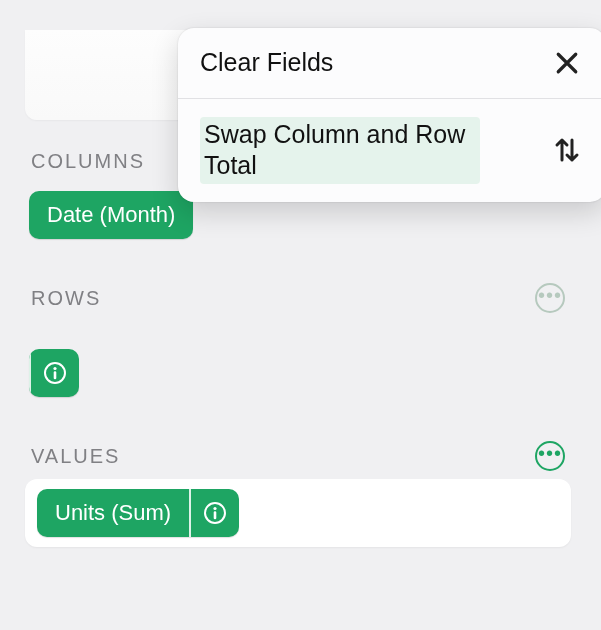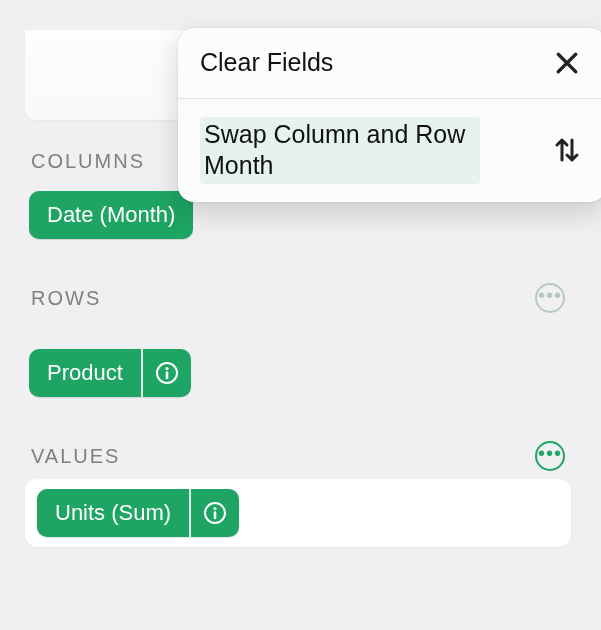--- a/index.html
+++ b/index.html
@@ -166,7 +166,7 @@
     </span>
   </div>
   <div class="menu-item highlight">
-    <span class="txt">Swap Column and Row Month</span>
+    <span class="txt">Swap Column and Row Total</span>
     <span class="menu-icon">
       <svg viewBox="0 0 24 24">
           <path d="M8 4 L8 20 M8 4 L4 8 M8 4 L12 8" stroke="#222" stroke-width="2.4" fill="none" stroke-linecap="round" stroke-linejoin="round"></path>

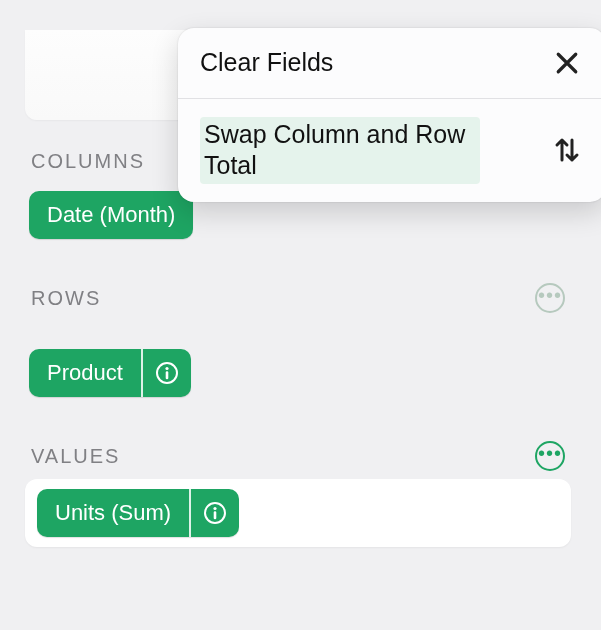--- a/index.html
+++ b/index.html
@@ -120,7 +120,6 @@
     <div class="pill-row">
       <br>
       <div class="pill">
-        <span class="pill-label">Product</span>
         <span class="pill-sep"></span>
         <span class="pill-info">
           <svg viewBox="0 0 24 24">

